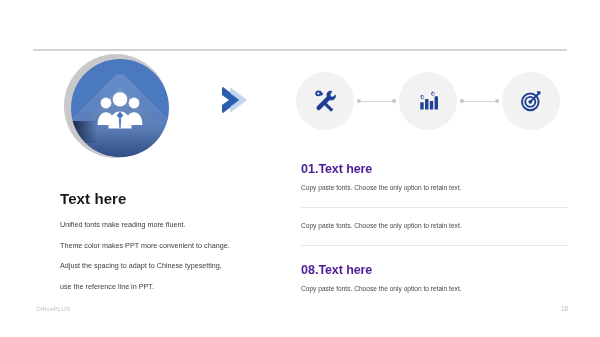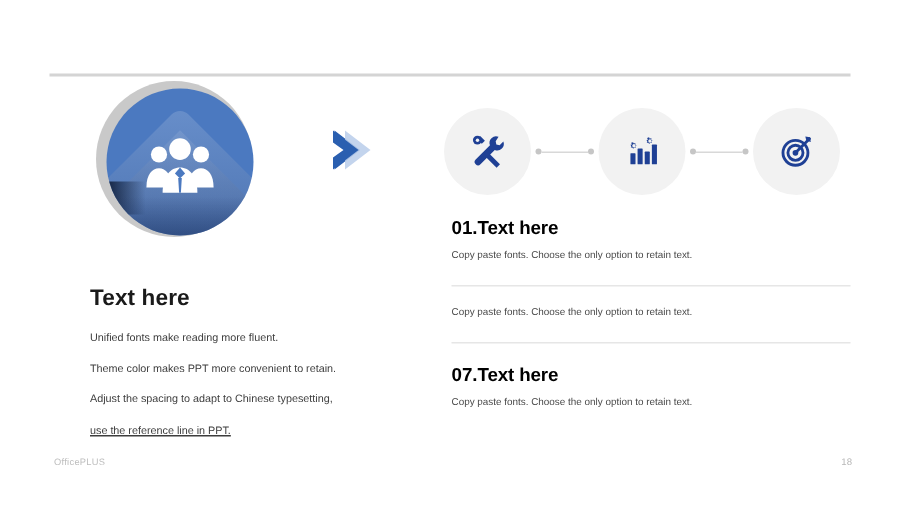--- a/index.html
+++ b/index.html
@@ -197,8 +197,8 @@
   .item-title {
     font-size: 12.5px;
     font-weight: bold;
-    color: #000000;
-    margin: 0 0 8px 0;
+    color: #4c1d95;
+    margin: 17px 0 8px 0;
     letter-spacing: -.1px;
   }
   .item-title .num { letter-spacing: 0; }

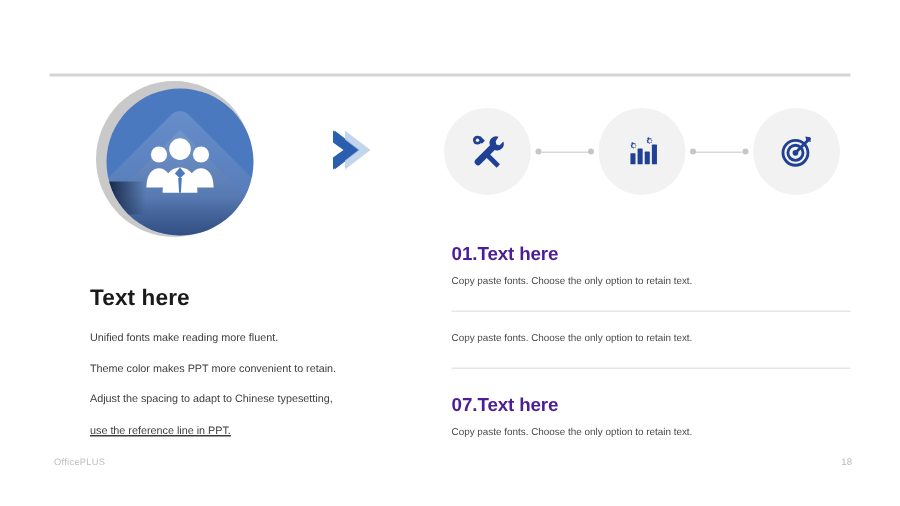--- a/index.html
+++ b/index.html
@@ -338,7 +338,7 @@
     <h2 class="left-title">Text here</h2>
     <div class="left-body">
       <p>Unified fonts make reading more fluent.</p>
-      <p>Theme color makes PPT more convenient to retain.</p>
+      <p>Theme color makes PPT more convenient to change.</p>
       <p>Adjust the spacing to adapt to Chinese typesetting,</p>
       <p>use the reference line in PPT.</p>
     </div>

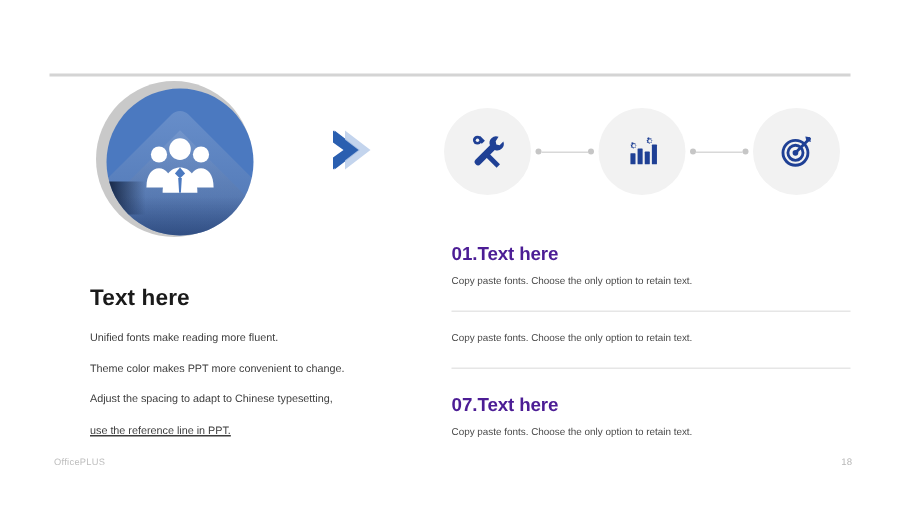--- a/index.html
+++ b/index.html
@@ -360,7 +360,7 @@
     <div class="item-rule"></div>
 
     <div class="item">
-      <h3 class="item-title"><span class="num">07.</span><span>Text here</span></h3>
+      <h3 class="item-title"><span class="num">08.</span><span>Text here</span></h3>
       <p class="item-desc">Copy paste fonts. Choose the only option to retain text.</p>
     </div>
 

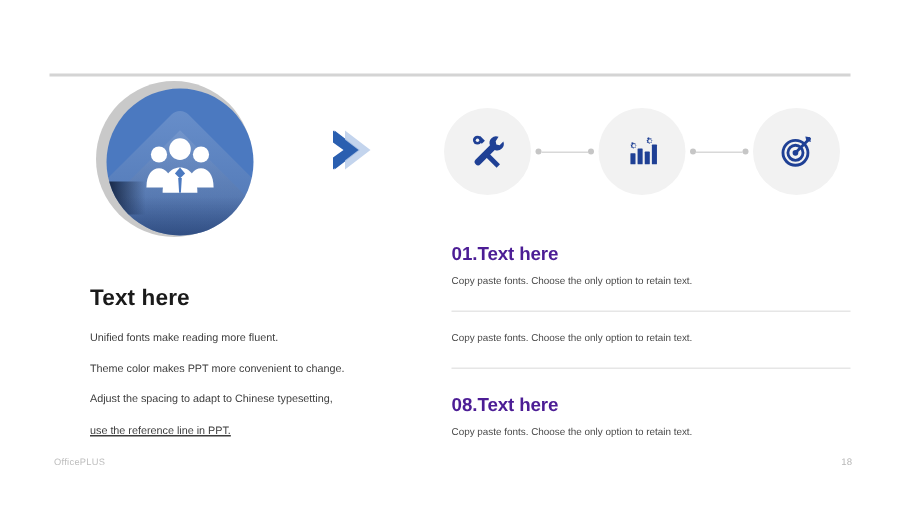--- a/index.html
+++ b/index.html
@@ -184,7 +184,7 @@
     line-height: 1.05;
     color: #3d3d3d;
   }
-  .left-body p:last-child { margin-bottom: 0; text-decoration: underline; }
+  .left-body p:last-child { margin-bottom: 0; }
 
   
   .right-col {

